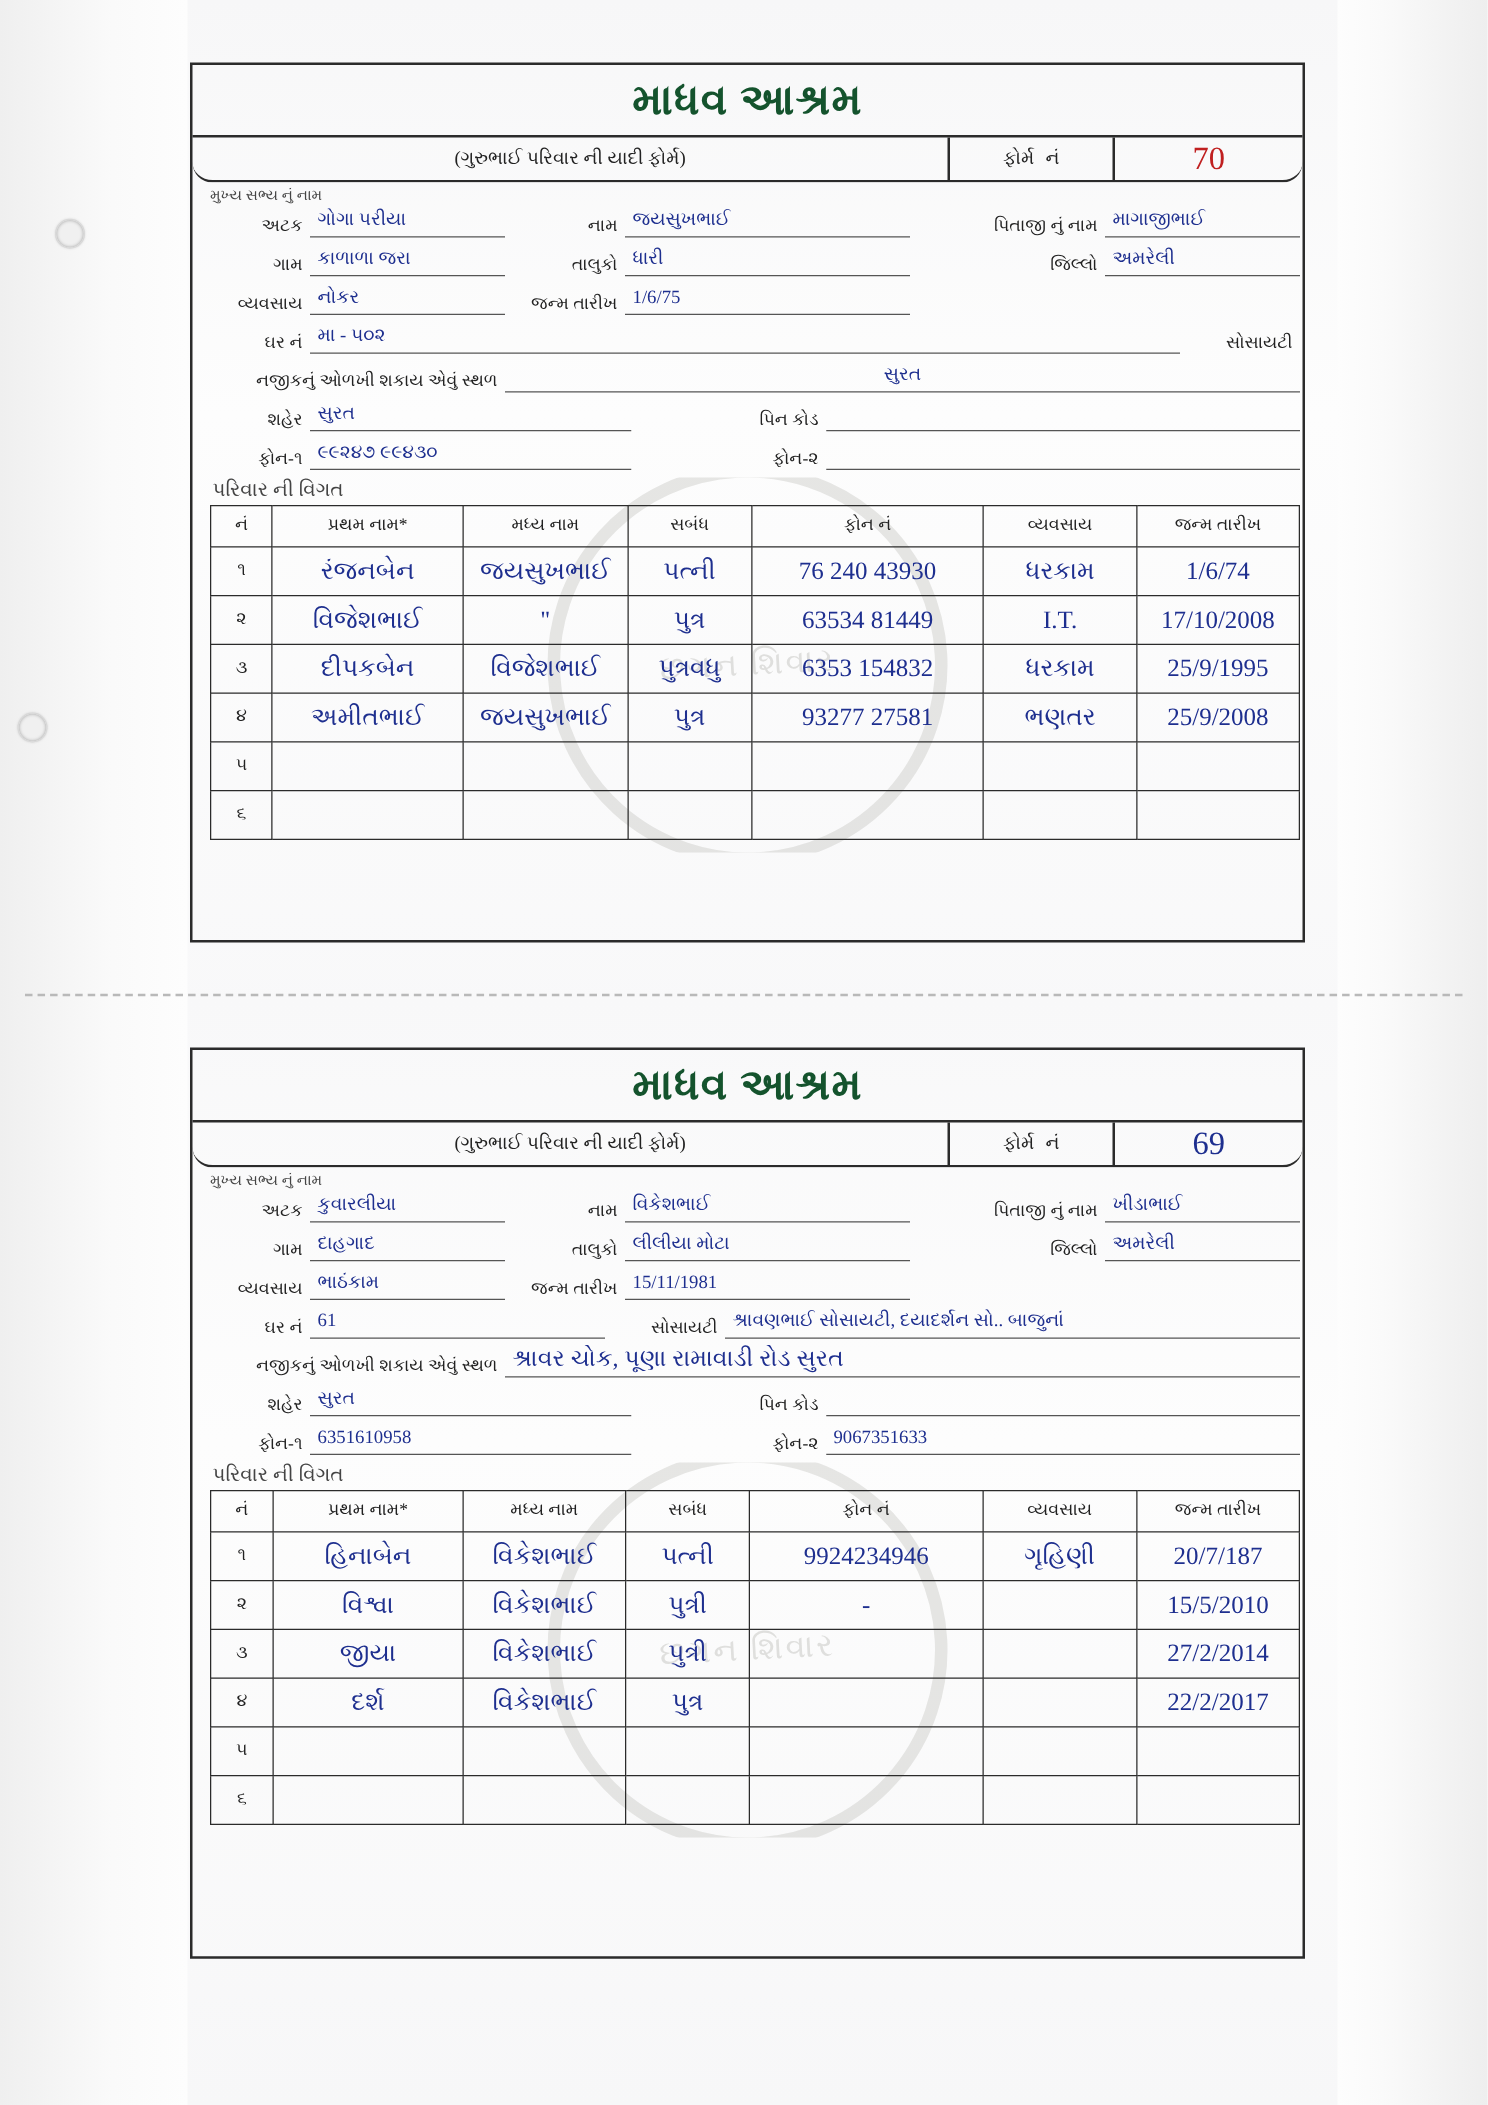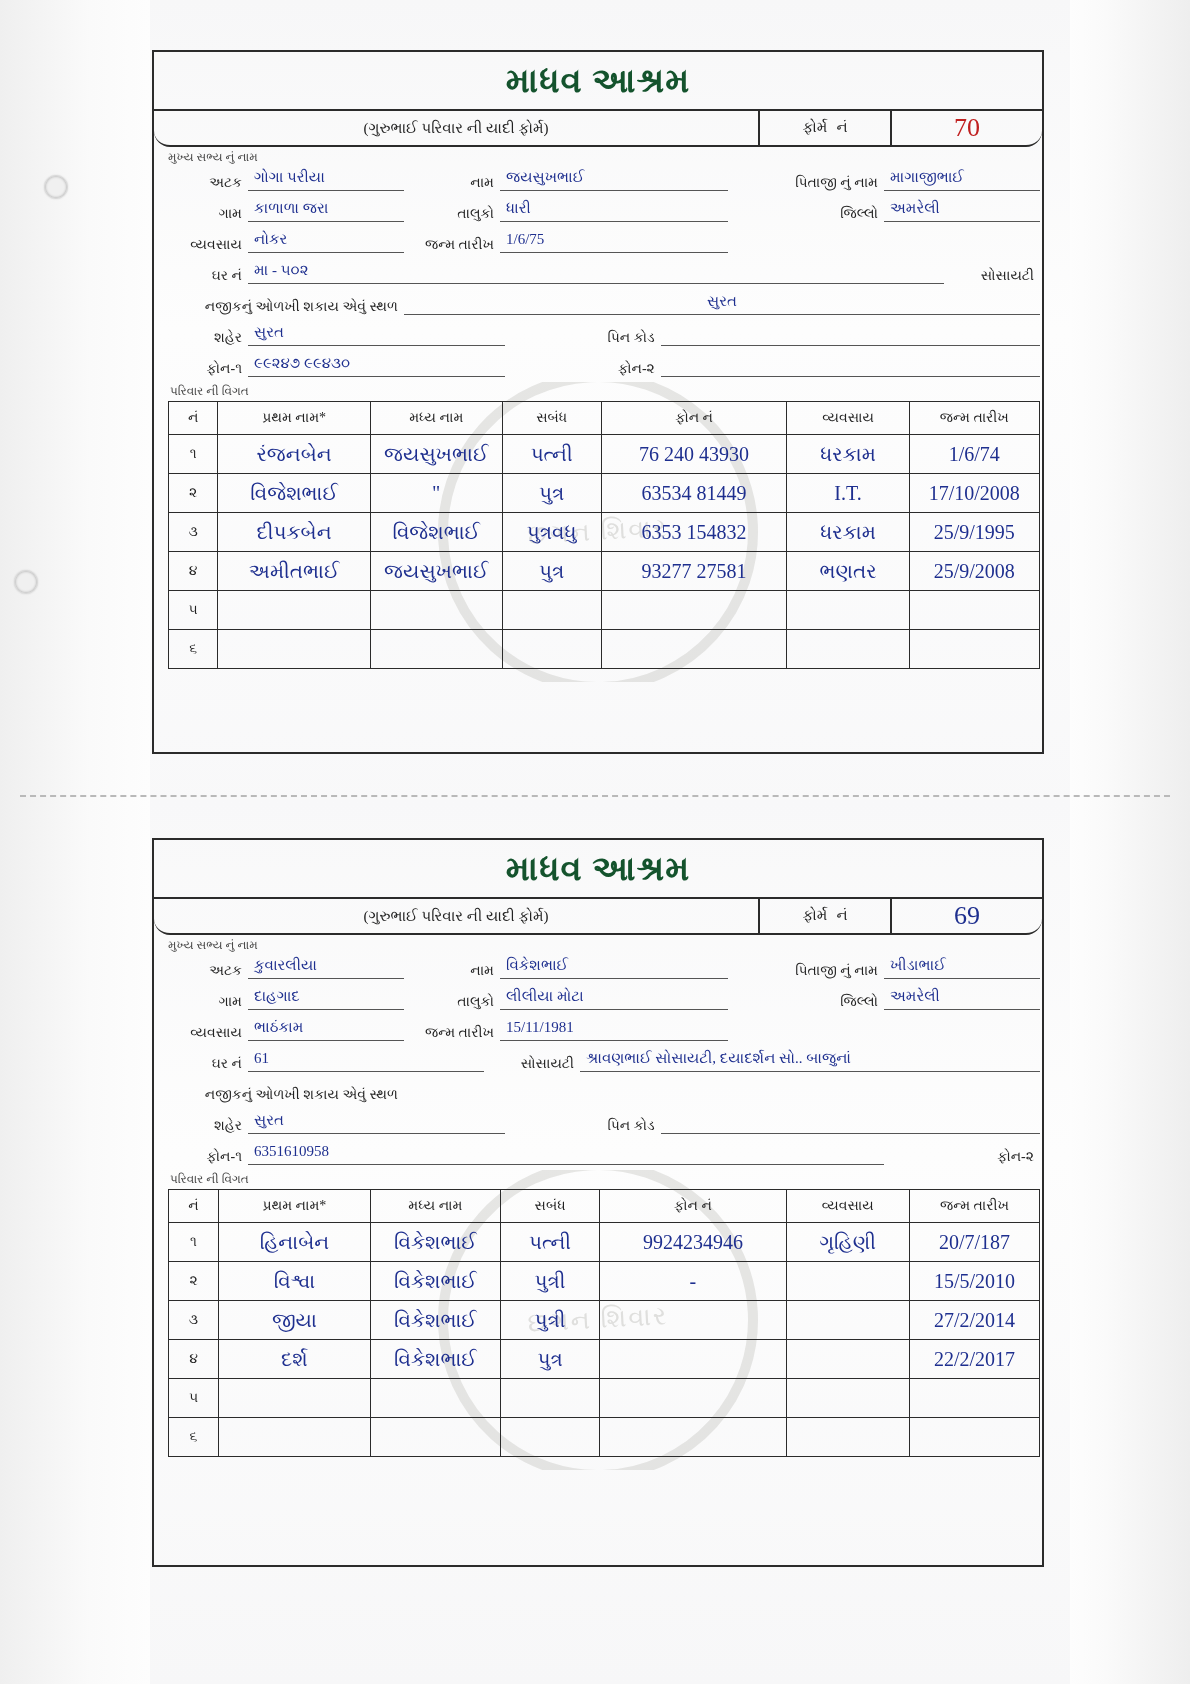--- a/index.html
+++ b/index.html
@@ -165,7 +165,7 @@
   .col-phone{width:185px;}
   .col-occ{width:120px;}
   .col-dob{width:125px;}
-  .fam-cap{font-size:12px;color:#444;padding:2px 0 0 2px;font-family:"Liberation Serif", serif;}
+  .fam-cap{font-size:16px;color:#444;padding:2px 0 0 2px;font-family:"Liberation Serif", serif;}
 </style>
 </head>
 <body>

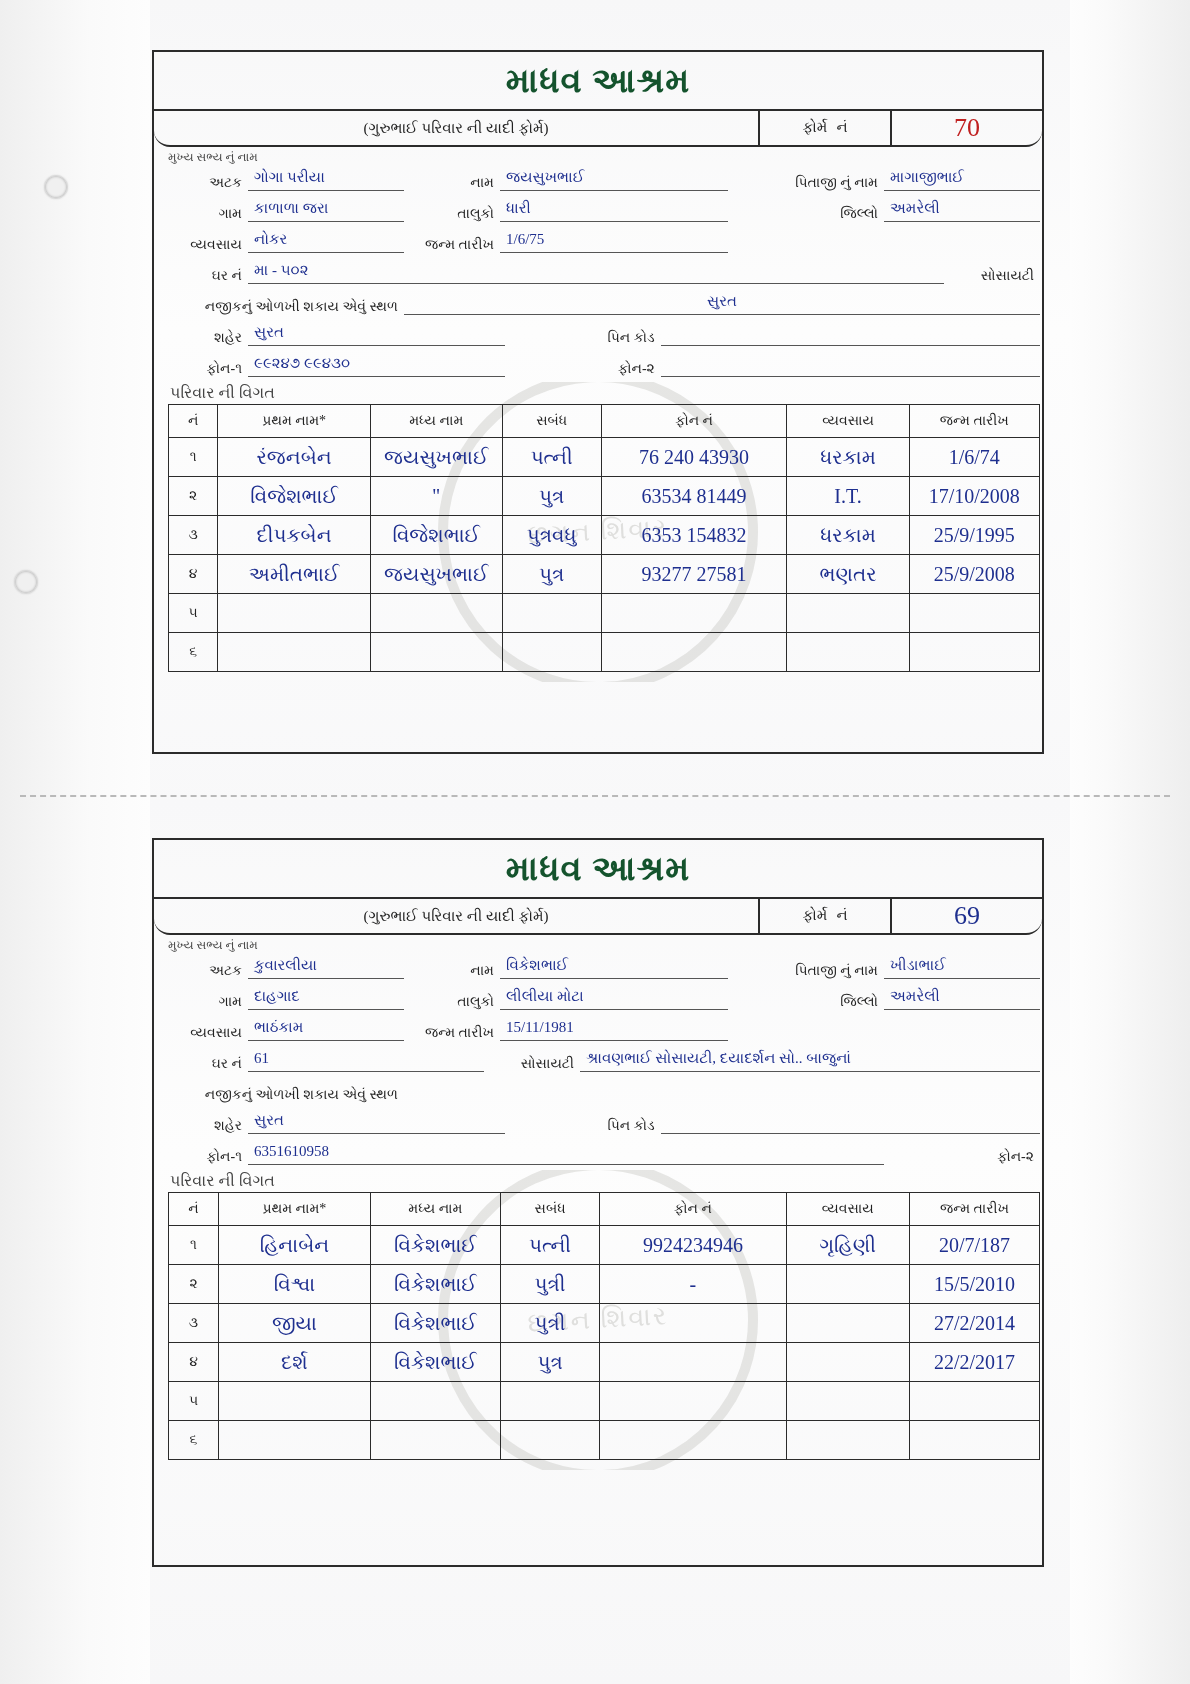--- a/index.html
+++ b/index.html
@@ -384,6 +384,7 @@
 
     <div class="row">
       <div class="lbl w-najik">નજીકનું ઓળખી શકાય એવું સ્થળ</div>
+      <div class="val f2" style="font-size:19px;">શ્રાવર ચોક, પૂણા રામાવાડી રોડ સુરત</div>
     </div>
 
     <div class="row">

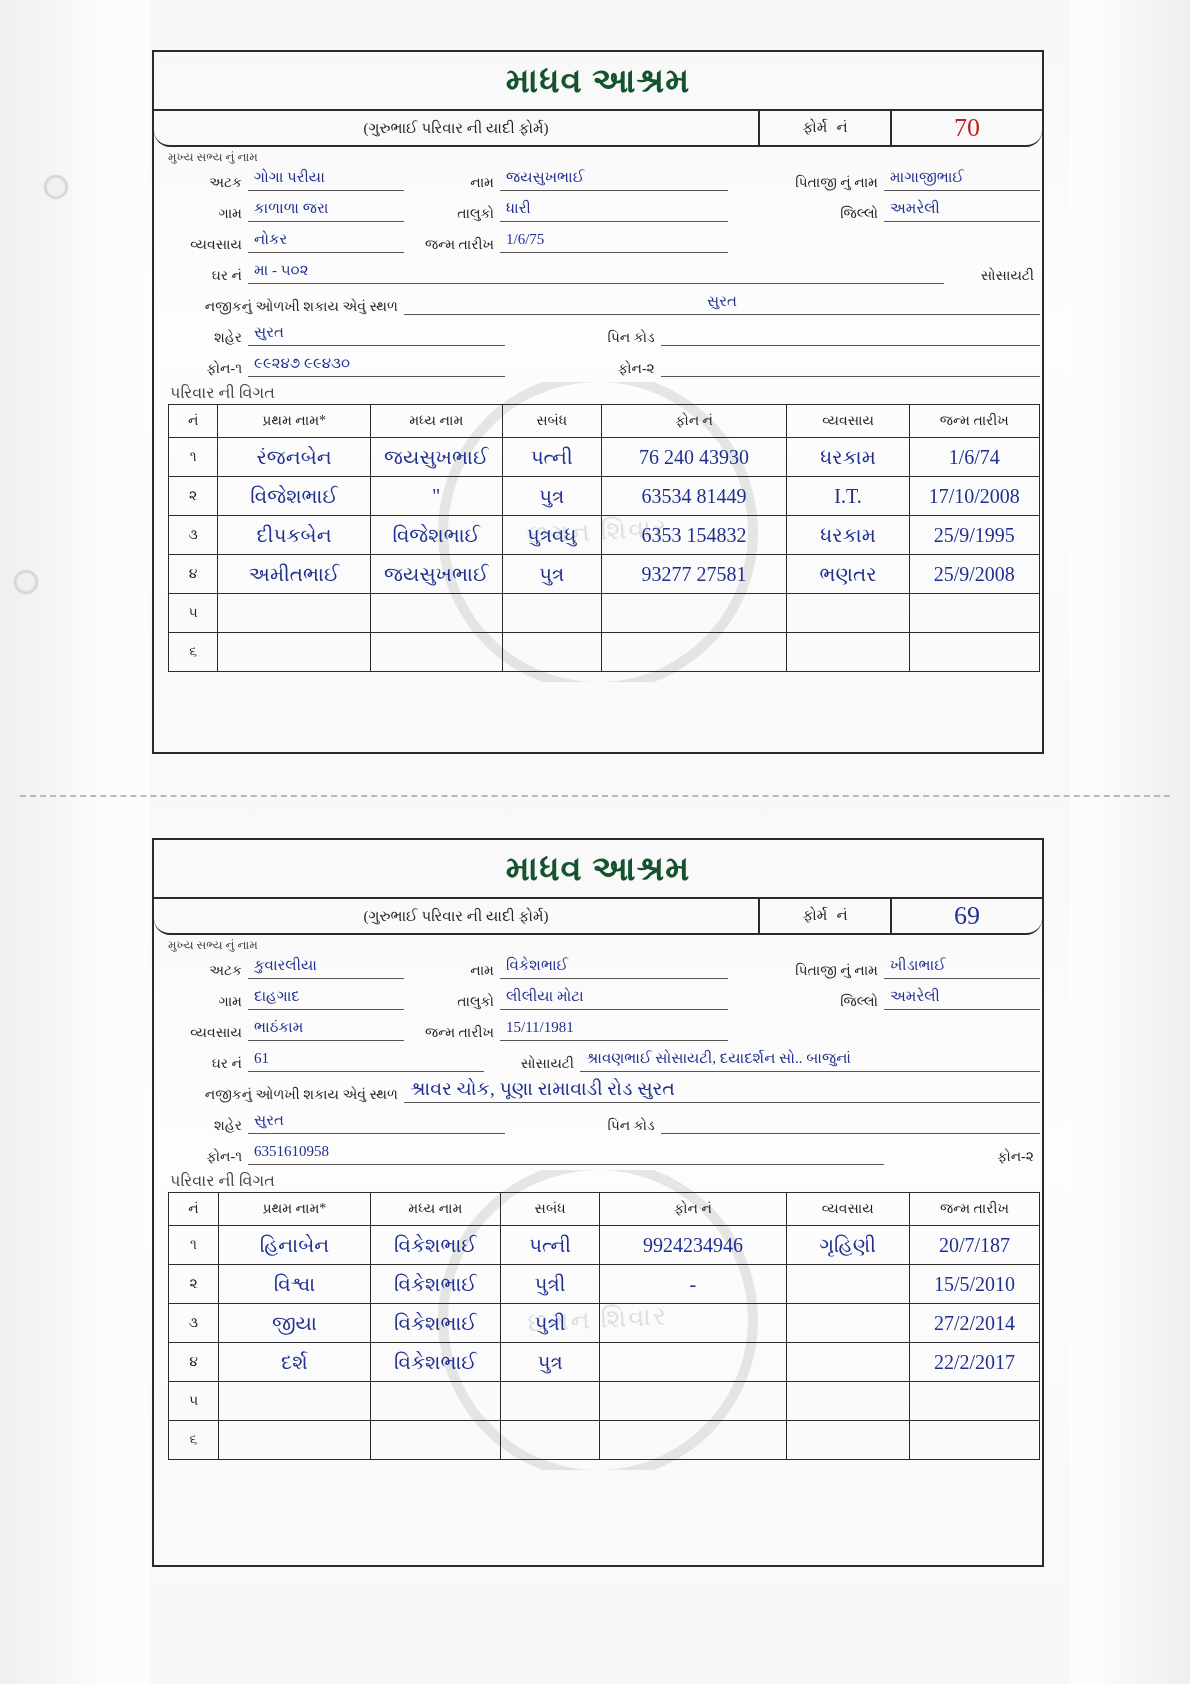--- a/index.html
+++ b/index.html
@@ -398,6 +398,7 @@
       <div class="lbl w-fon1">ફોન-૧</div>
       <div class="val f1">6351610958</div>
       <div class="lbl w-fon2">ફોન-૨</div>
+      <div class="val f15">9067351633</div>
     </div>
 
     <div class="fam-cap">પરિવાર ની વિગત</div>

